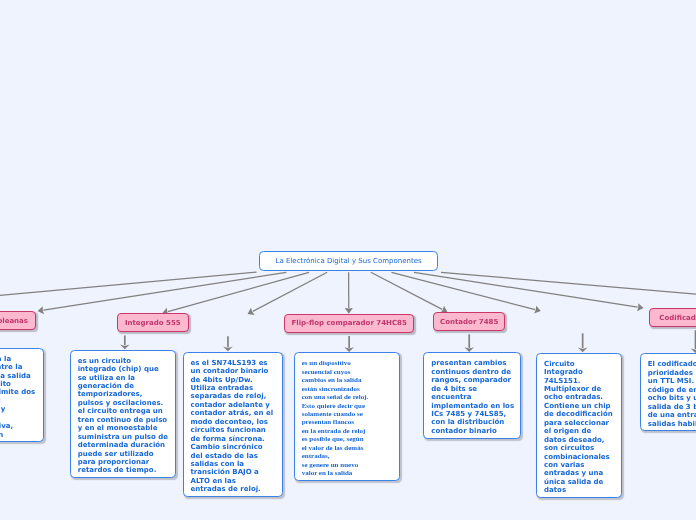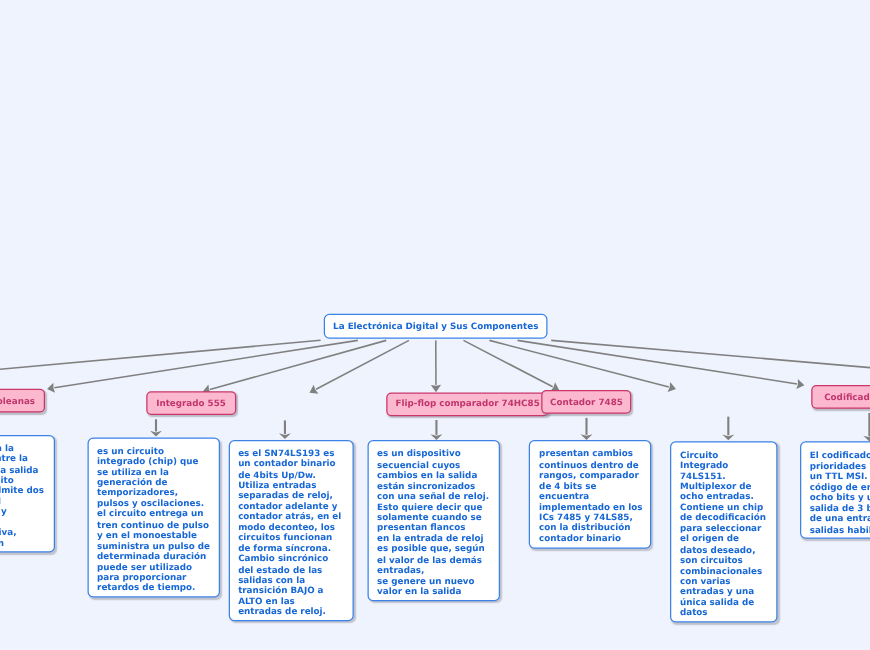--- a/index.html
+++ b/index.html
@@ -10,7 +10,7 @@
   svg#edges{position:absolute;left:0;top:0;width:696px;height:520px;overflow:visible;}
   .root-node{position:absolute;box-sizing:border-box;background:#ffffff;
     border:1.4px solid #3b82e8;border-radius:4.5px;color:#1767d6;
-    font-weight:bold;font-size:7px;line-height:8.46px;
+    font-weight:normal;font-size:7px;line-height:8.46px;
     display:flex;align-items:center;justify-content:center;white-space:nowrap;}
   .topic{position:absolute;box-sizing:border-box;background:#fcb8cf;
     border:1.7px solid #cb3568;border-radius:4px;color:#c0366c;

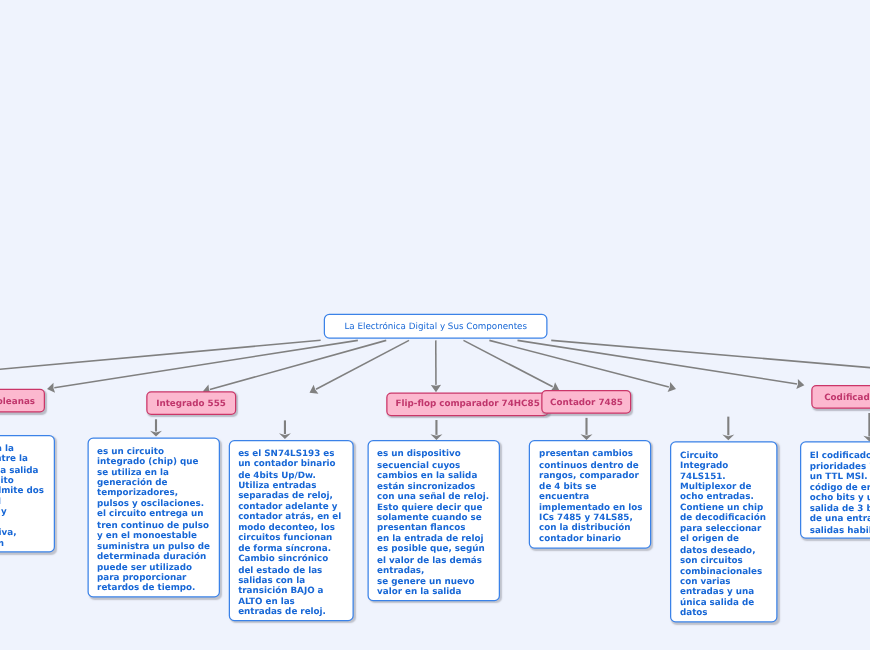--- a/index.html
+++ b/index.html
@@ -157,7 +157,7 @@
       <span class="ln">ALTO en las</span>
       <span class="ln">entradas de reloj.</span>
     </div>
-    <div class="topic" style="left: 284.1px; top: 313.8px; width: 130.1px; height: 19.3px; margin-left: 25px;">
+    <div class="topic" style="left: 284.1px; top: 313.8px; width: 130.1px; height: 19.3px;">
       <span>Flip-flop comparador 74HC85</span>
     </div>
     <div class="note" style="left: 293.7px; top: 352.2px; width: 106px; height: 128.64px;">

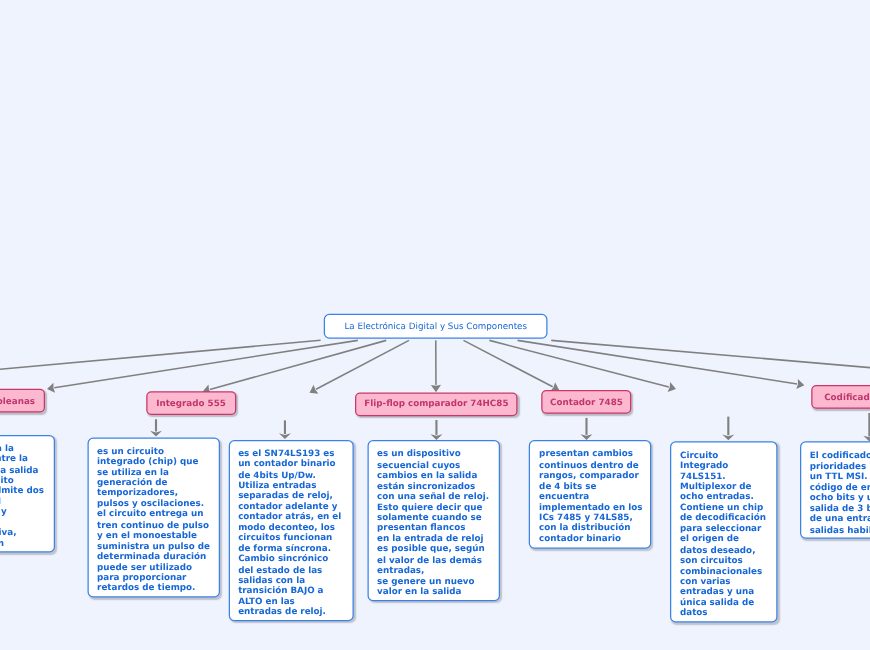--- a/index.html
+++ b/index.html
@@ -160,7 +160,7 @@
     <div class="topic" style="left: 284.1px; top: 313.8px; width: 130.1px; height: 19.3px;">
       <span>Flip-flop comparador 74HC85</span>
     </div>
-    <div class="note" style="left: 293.7px; top: 352.2px; width: 106px; height: 128.64px;">
+    <div class="note" style="left: 293.7px; top: 352.2px; width: 106px; height: 128.64px; font-family: Liberation Serif, serif;">
       <span class="ln">es un dispositivo</span>
       <span class="ln">secuencial cuyos</span>
       <span class="ln">cambios en la salida</span>

